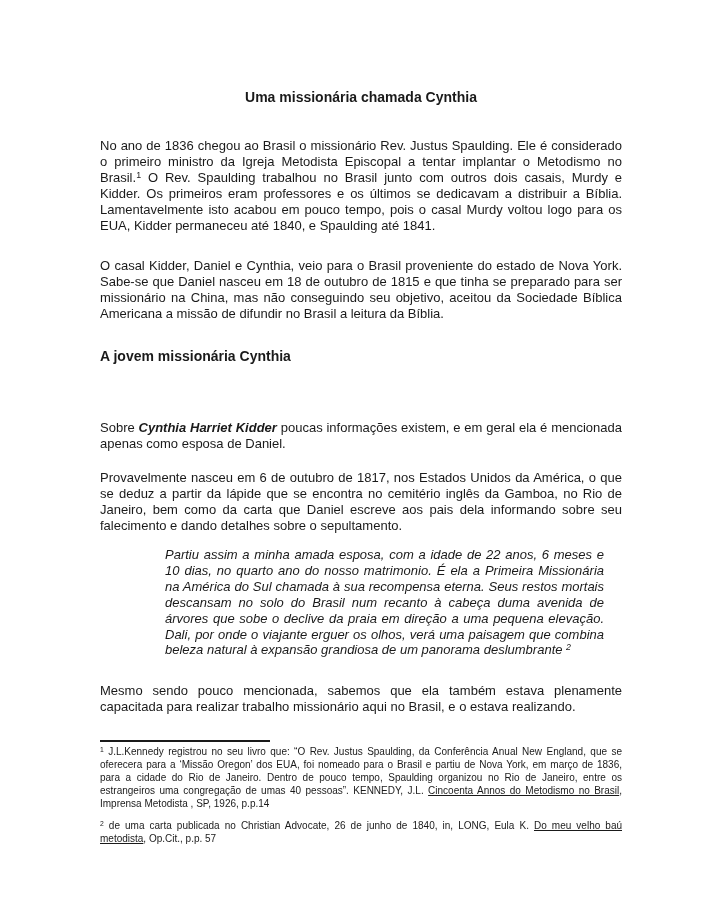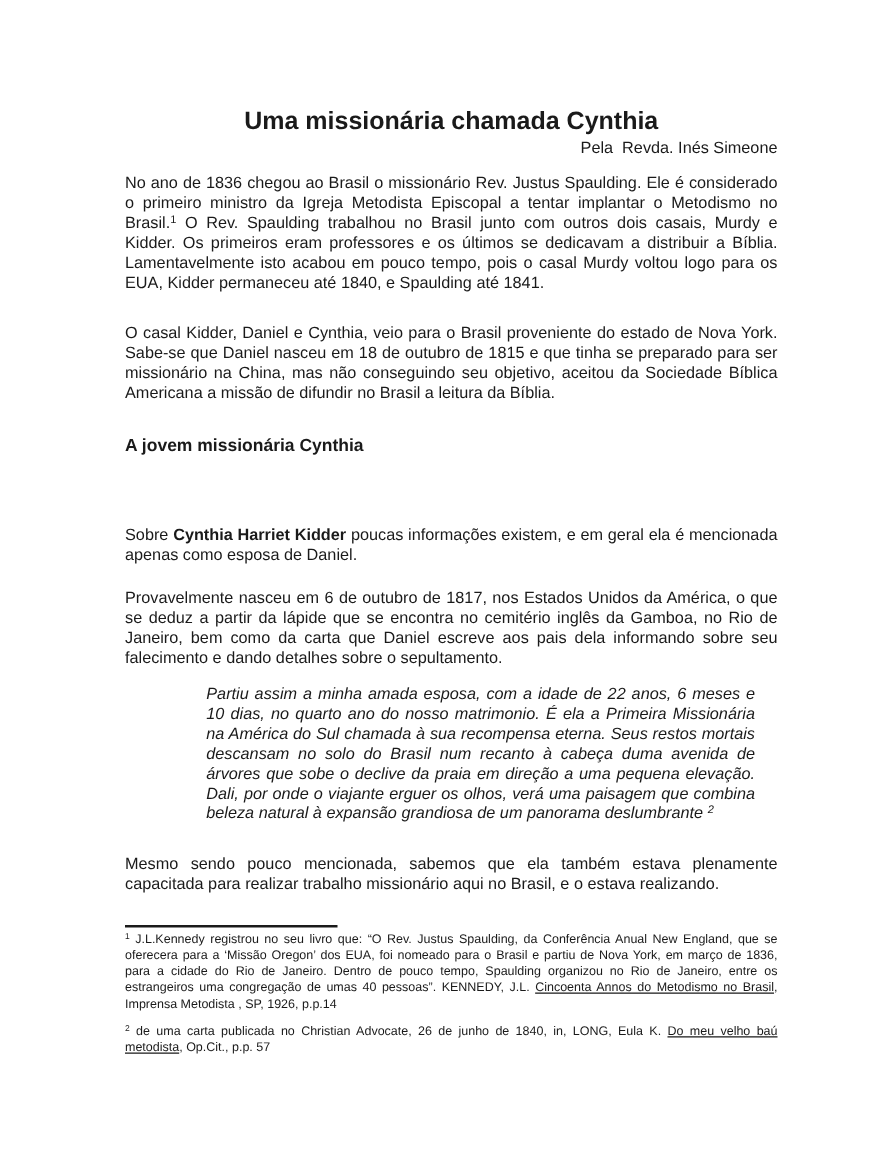--- a/index.html
+++ b/index.html
@@ -22,7 +22,7 @@
   .blk { position: absolute; left: 0; width: 522px; }
   .doc-title {
     top: 88px;
-    font-size: 20px;
+    font-size: 14px;
     line-height: 19px;
     font-weight: bold;
     text-align: center;

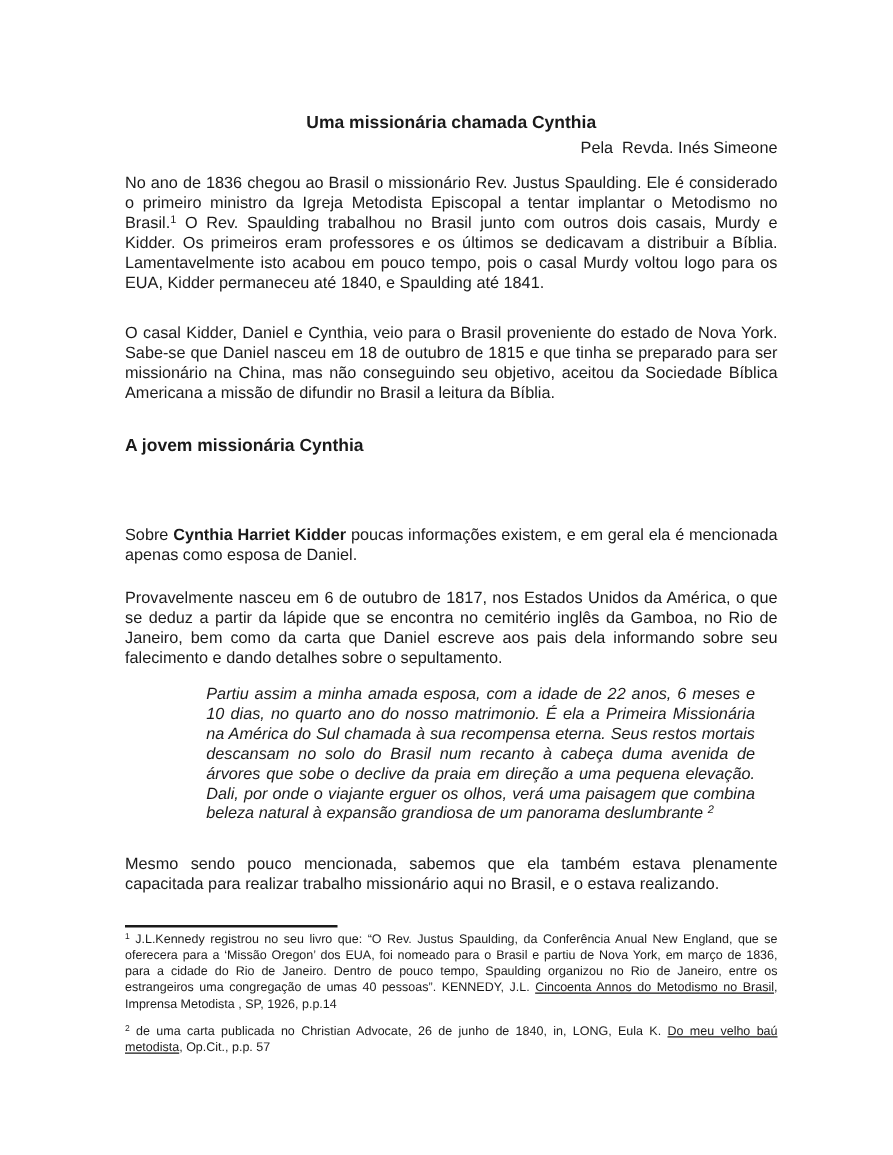--- a/index.html
+++ b/index.html
@@ -91,7 +91,6 @@
 
     <div class="blk doc-title">Uma missionária chamada Cynthia</div>
 
-    <div class="blk byline">Pela  Revda. Inés Simeone</div>
 
     <div class="blk para p1"><span>No ano de 1836 chegou ao Brasil o missionário Rev. Justus Spaulding. Ele é considerado o primeiro ministro da Igreja Metodista Episcopal a tentar implantar o Metodismo no Brasil.</span><sup class="ref">1</sup><span> O Rev. Spaulding trabalhou no Brasil junto com outros dois casais, Murdy e Kidder. Os primeiros eram professores e os últimos se dedicavam a distribuir a Bíblia. Lamentavelmente isto acabou em pouco tempo, pois o casal Murdy voltou logo para os EUA,  Kidder permaneceu até 1840, e Spaulding  até 1841.</span></div>
 

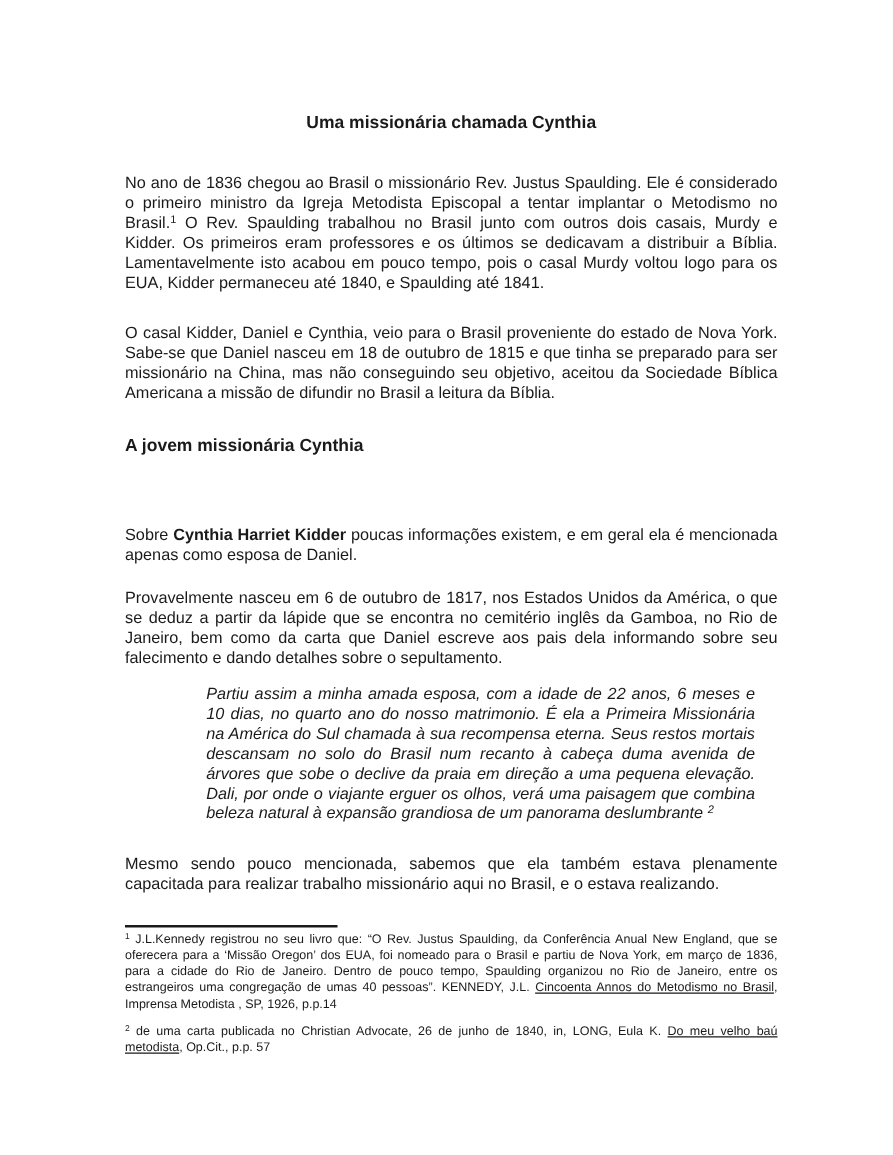--- a/index.html
+++ b/index.html
@@ -80,7 +80,7 @@
     vertical-align: baseline;
     line-height: 0;
   }
-  .bi { font-weight: bold; }
+  .bi { font-weight: bold; font-style: italic; }
   .u  { text-decoration: underline; }
 </style>
 </head>

